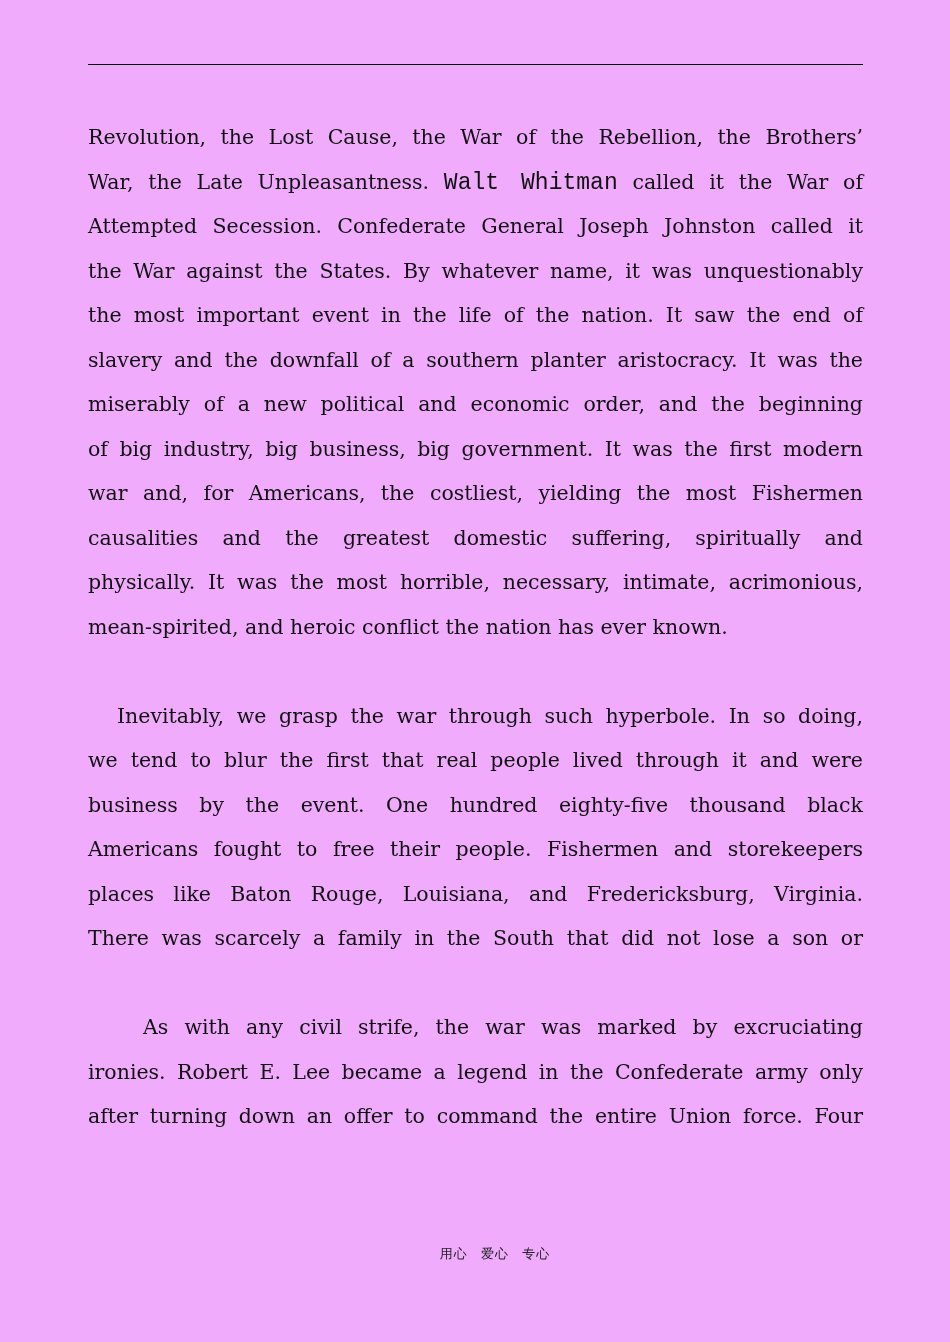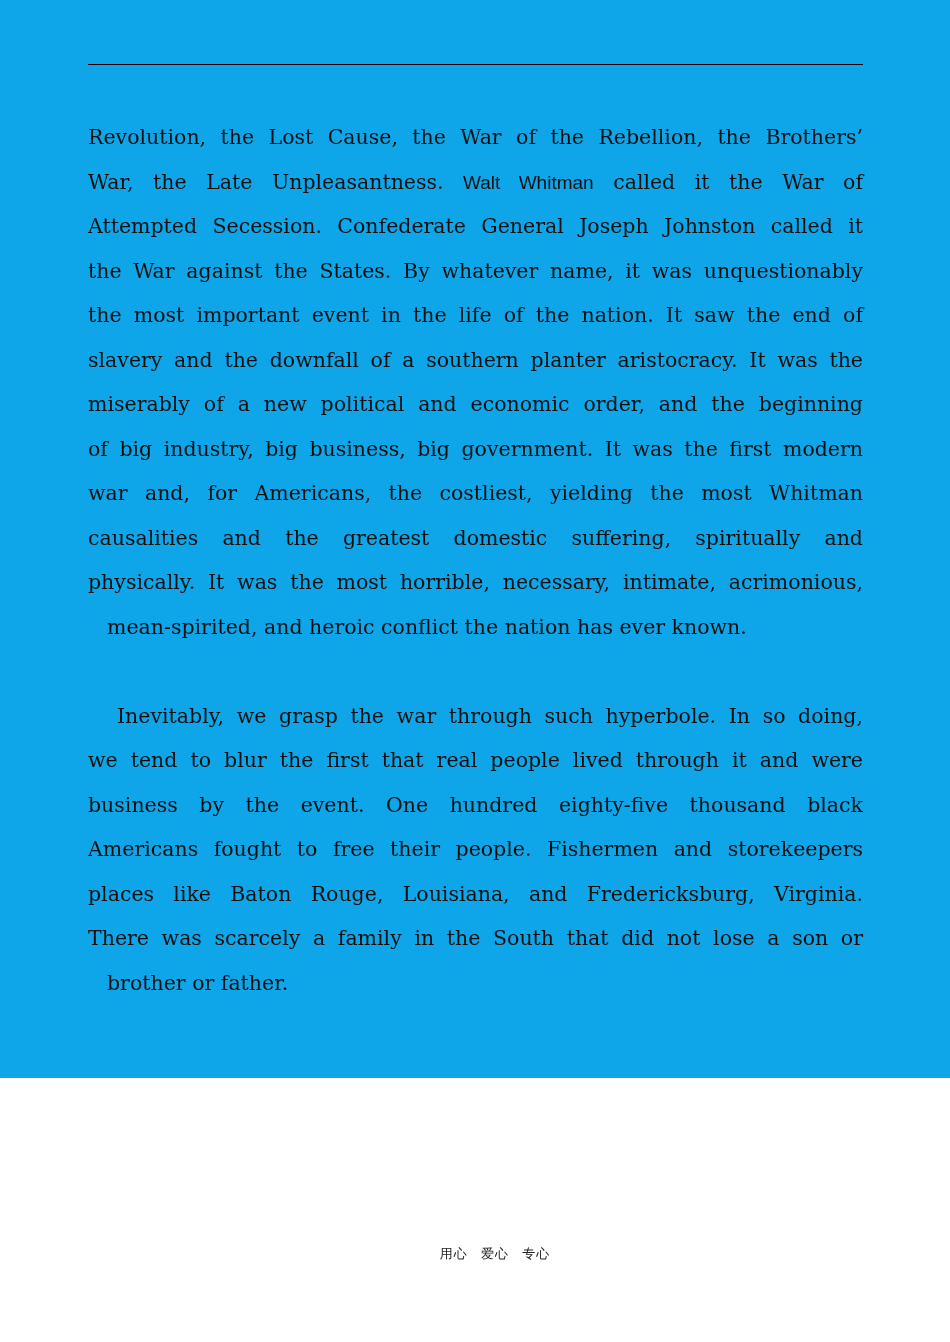--- a/index.html
+++ b/index.html
@@ -4,7 +4,7 @@
 <style>
   html, body { margin: 0; padding: 0; background: #ffffff; }
   body { width: 950px; height: 1342px; position: relative; overflow: hidden; }
-  .page { position: absolute; left: 0; top: 0; width: 950px; height: 1078px; background: #0ea5e9; }
+  .page { position: absolute; left: 0; top: 0; width: 950px; height: 1342px; background: #f0abfc; }
   .header-rule { position: absolute; left: 88px; top: 64px; width: 775px; height: 0; border-top: 1.5px solid #000; }
   .body-text {
     position: absolute; left: 88px; top: 115px; width: 775px;

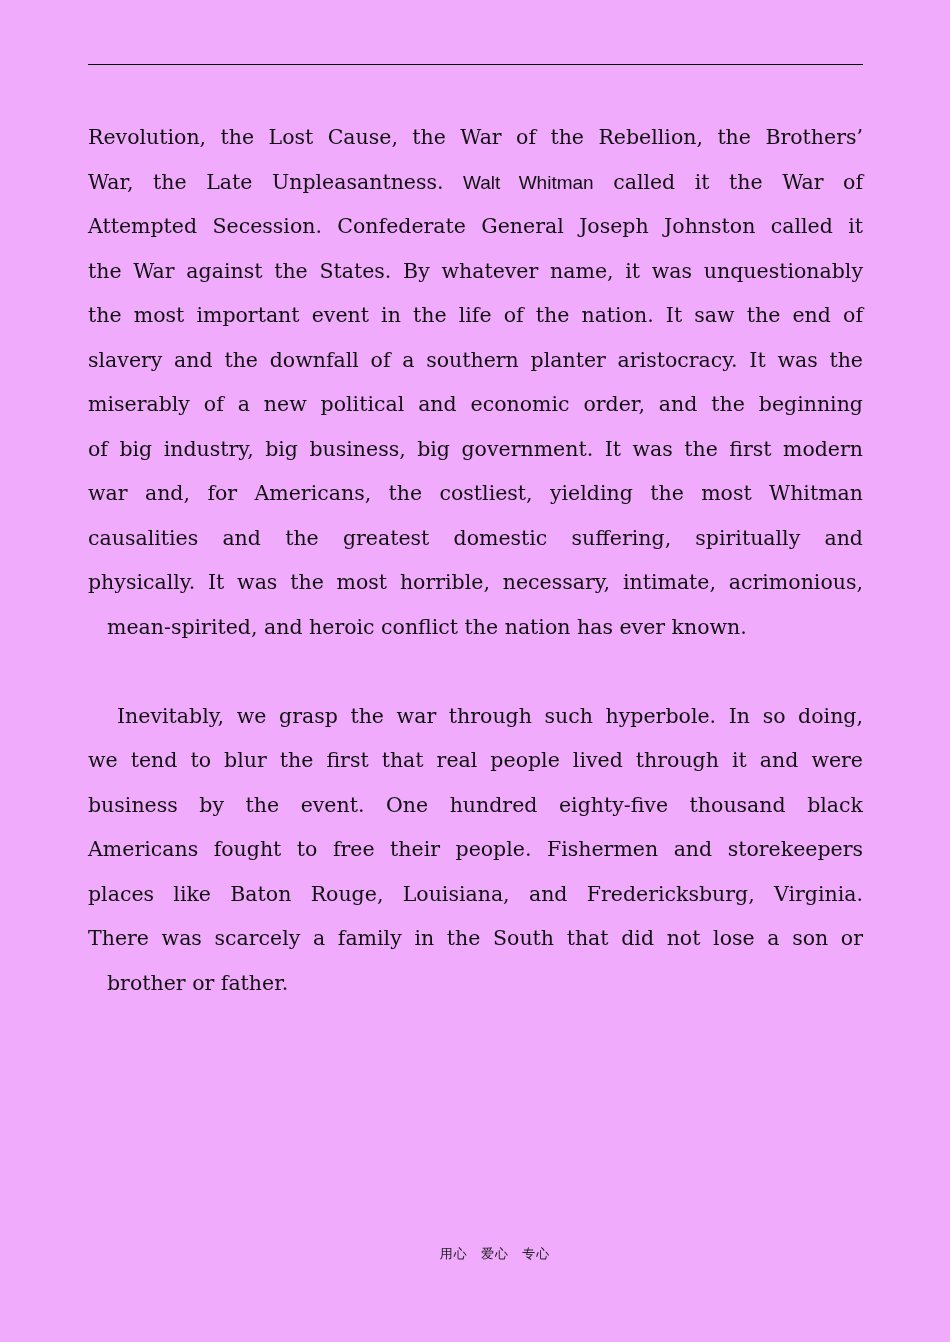--- a/index.html
+++ b/index.html
@@ -19,7 +19,7 @@
   .gap { height: 44.5px; }
   .indent1 { padding-left: 29px; }
   .indent2 { padding-left: 55px; }
-  .small-name { font-family: Liberation Sans, sans-serif; font-size: 19px; }
+  .small-name { font-family: Liberation Mono, monospace; font-size: 23px; }
   .footer {
     position: absolute; left: 0; width: 950px; top: 1245px; text-align: center;
     font-family: "DejaVu Sans", sans-serif; font-size: 13px; color: #222; letter-spacing: 1px; padding-left: 20px;

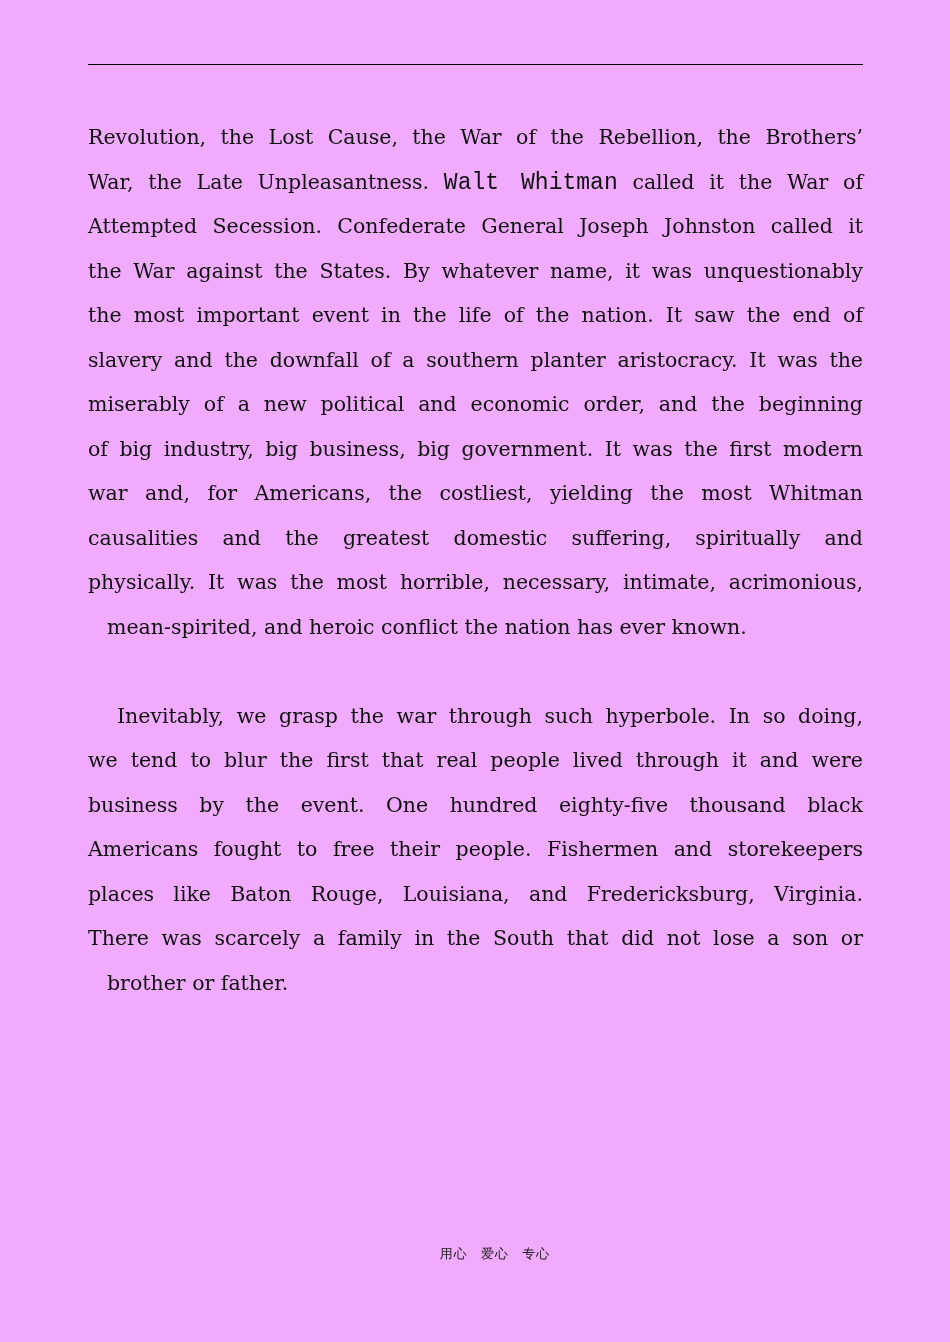--- a/index.html
+++ b/index.html
@@ -43,7 +43,7 @@
       <span class="line">slavery and the downfall of a southern planter aristocracy. It was the</span>
       <span class="line">miserably of a new political and economic order, and the beginning</span>
       <span class="line">of big industry, big business, big government. It was the first modern</span>
-      <span class="line">war and, for Americans, the costliest, yielding the most Whitman</span>
+      <span class="line">war and, for Americans, the costliest, yielding the most Fishermen</span>
       <span class="line">causalities and the greatest domestic suffering, spiritually and</span>
       <span class="line">physically. It was the most horrible, necessary, intimate, acrimonious,</span>
       <span class="line last">mean-spirited, and heroic conflict the nation has ever known.</span>

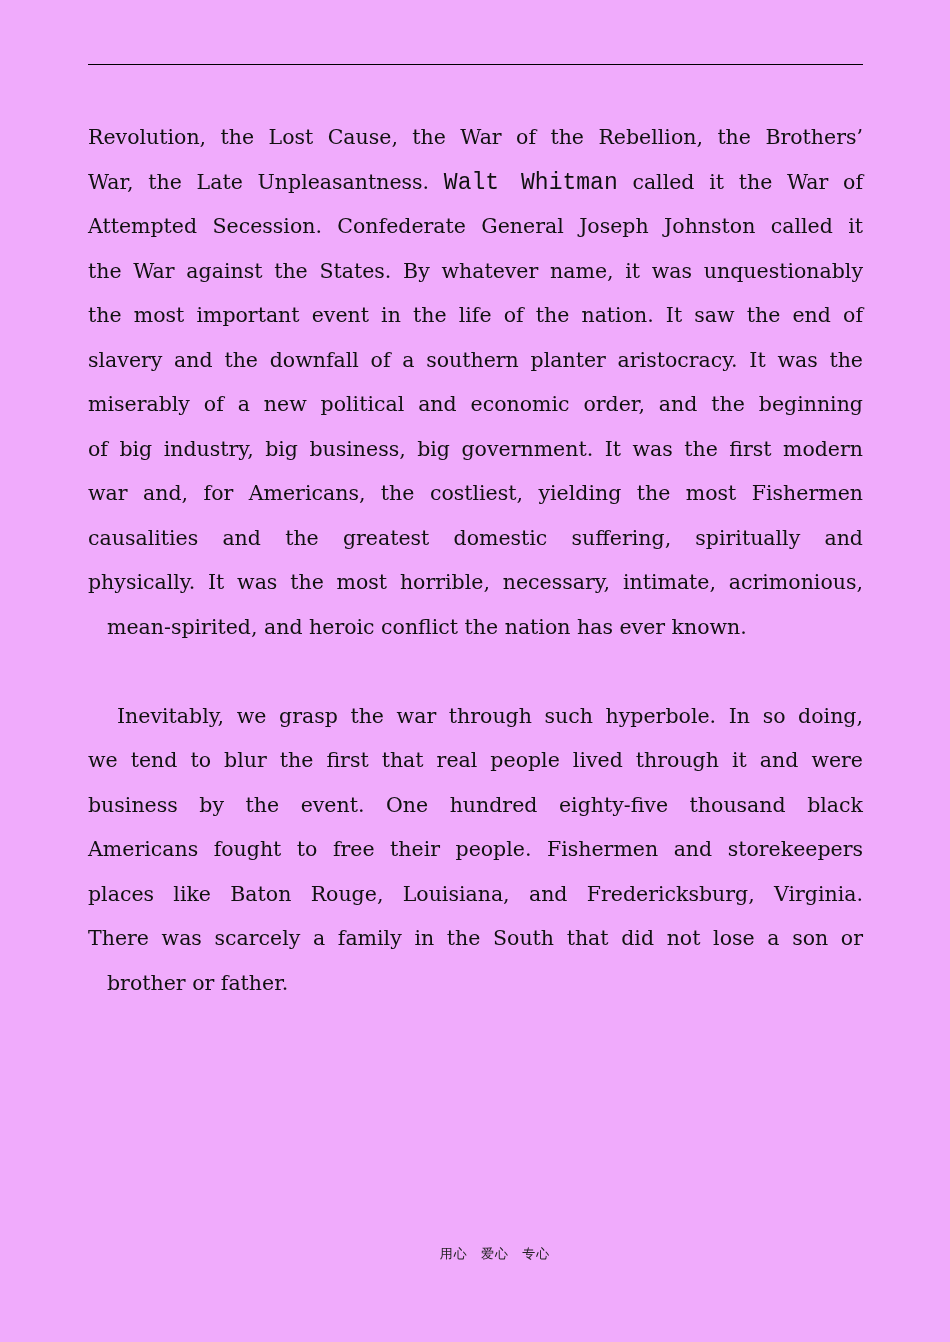--- a/index.html
+++ b/index.html
@@ -15,7 +15,7 @@
     display: block; height: 44.5px; line-height: 44.5px;
     text-align: justify; text-align-last: justify; white-space: nowrap; overflow: visible;
   }
-  .line.last { text-align-last: left; margin-left: 19px; }
+  .line.last { text-align-last: left; }
   .gap { height: 44.5px; }
   .indent1 { padding-left: 29px; }
   .indent2 { padding-left: 55px; }

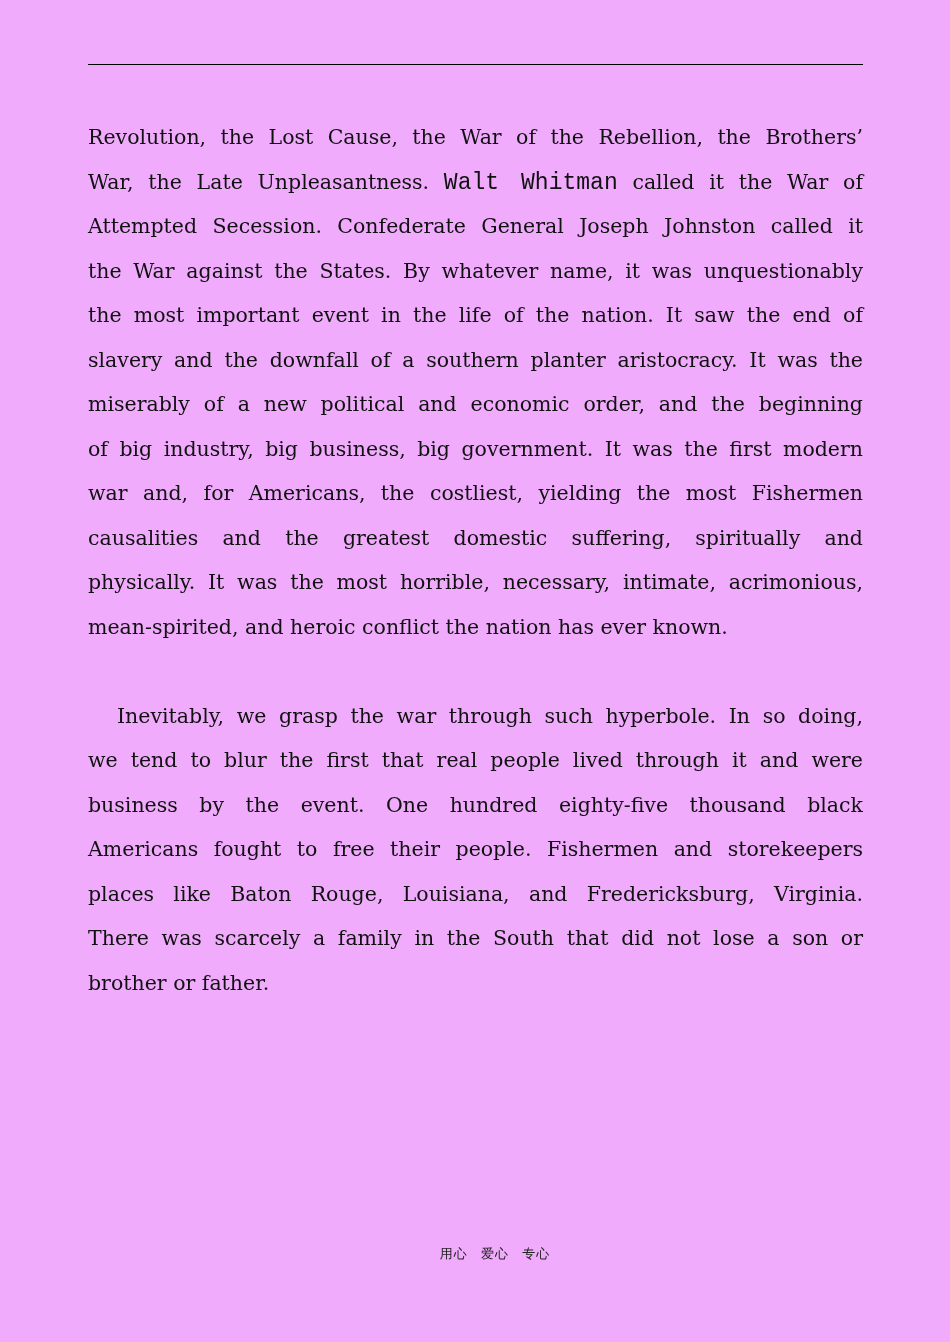--- a/index.html
+++ b/index.html
@@ -58,7 +58,6 @@
       <span class="line">Americans fought to free their people. Fishermen and storekeepers</span>
       <span class="line">places like Baton Rouge, Louisiana, and Fredericksburg, Virginia.</span>
       <span class="line">There was scarcely a family in the South that did not lose a son or</span>
-      <span class="line last">brother or father.</span>
     </div>
 
     <div class="gap"></div>

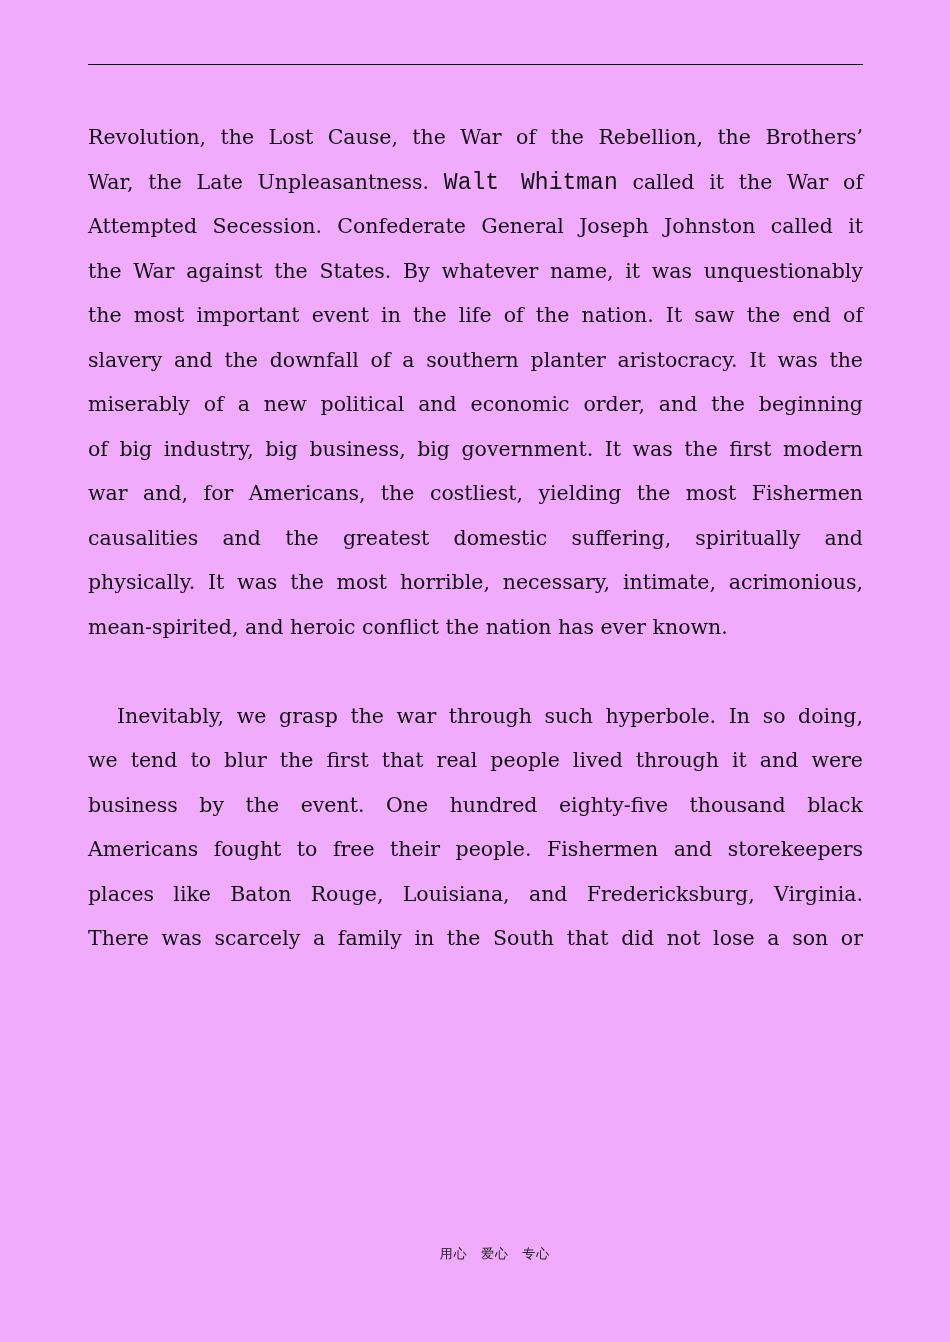--- a/index.html
+++ b/index.html
@@ -62,6 +62,11 @@
 
     <div class="gap"></div>
 
+    <div class="para">
+      <span class="line indent2">As with any civil strife, the war was marked by excruciating</span>
+      <span class="line">ironies. Robert E. Lee became a legend in the Confederate army only</span>
+      <span class="line">after turning down an offer to command the entire Union force. Four</span>
+    </div>
   </div>
 
   <div class="footer">

